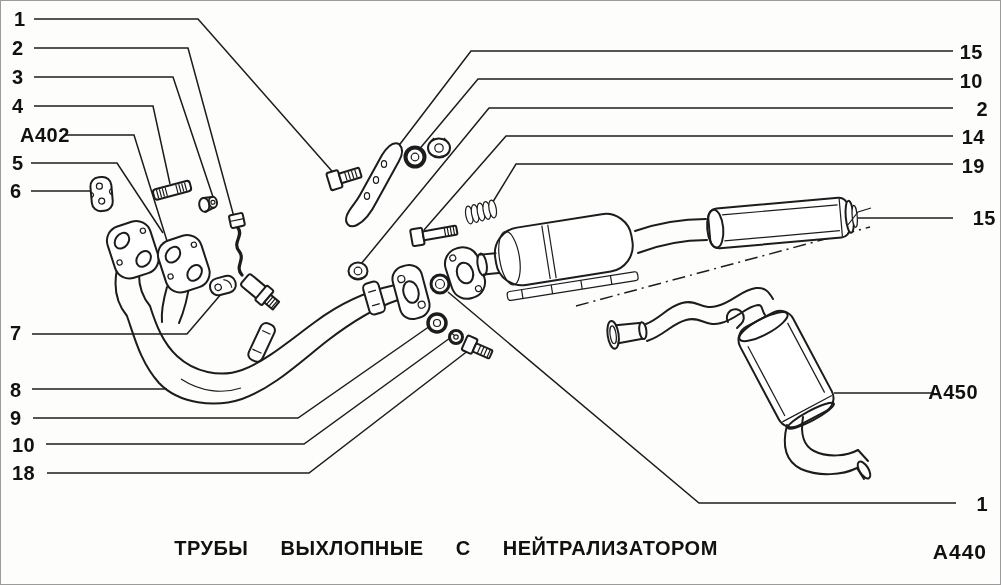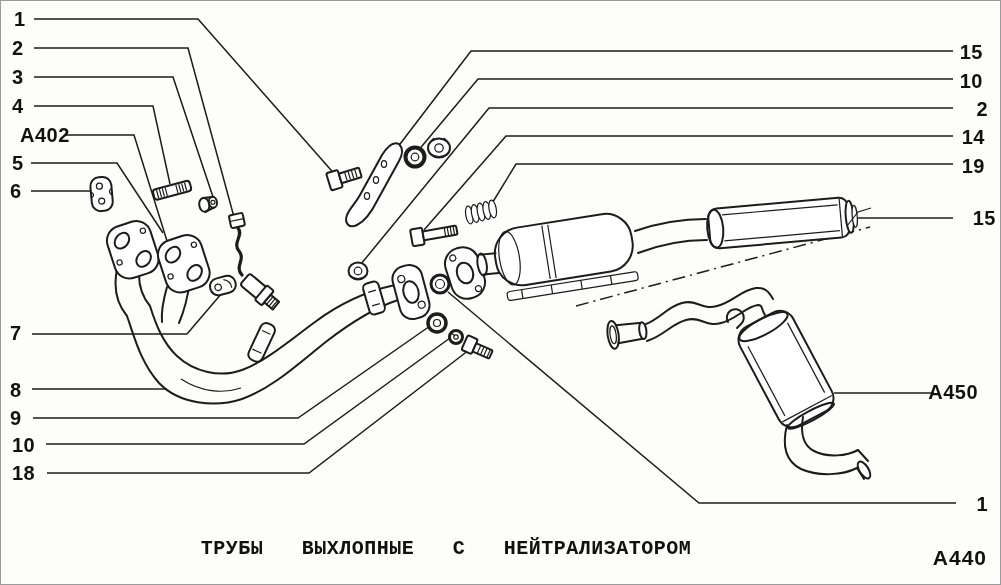--- a/index.html
+++ b/index.html
@@ -17,7 +17,7 @@
   .r{text-align:right;}
   .caption{
     position:absolute;left:140px;top:536px;width:610px;text-align:center;
-    font-weight:700;font-size:20px;letter-spacing:.5px;word-spacing:26px;white-space:nowrap;font-family:Liberation Mono, monospace;
+    font-weight:700;font-size:20px;letter-spacing:.5px;word-spacing:26px;white-space:nowrap;
   }
   .sheet{position:absolute;right:13px;top:539px;font-weight:700;font-size:21px;letter-spacing:1px;margin-top:6px;}
 </style>

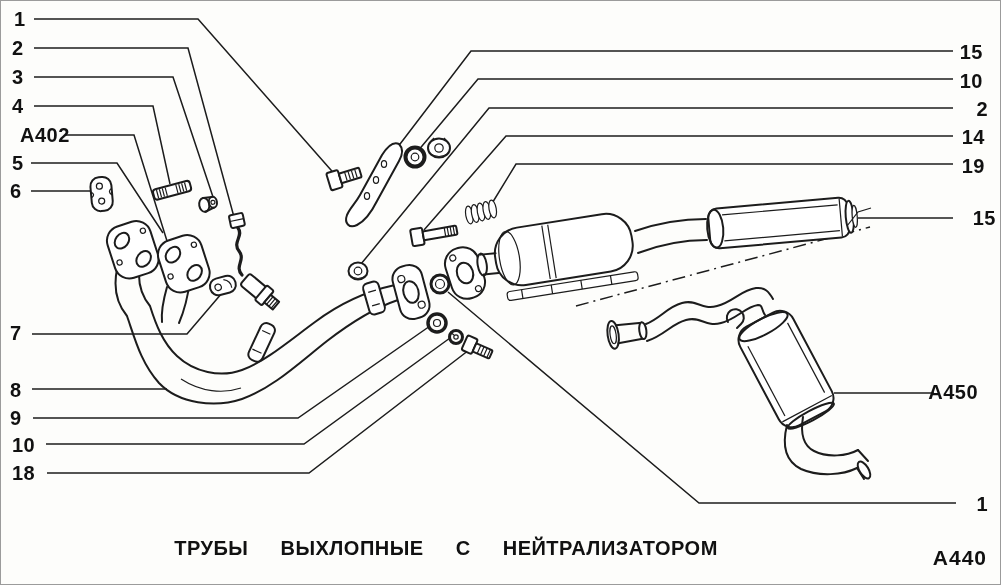--- a/index.html
+++ b/index.html
@@ -19,7 +19,7 @@
     position:absolute;left:140px;top:536px;width:610px;text-align:center;
     font-weight:700;font-size:20px;letter-spacing:.5px;word-spacing:26px;white-space:nowrap;
   }
-  .sheet{position:absolute;right:13px;top:539px;font-weight:700;font-size:21px;letter-spacing:1px;margin-top:6px;}
+  .sheet{position:absolute;right:13px;top:539px;font-weight:700;font-size:21px;letter-spacing:1px;}
 </style>
 </head>
 <body>

